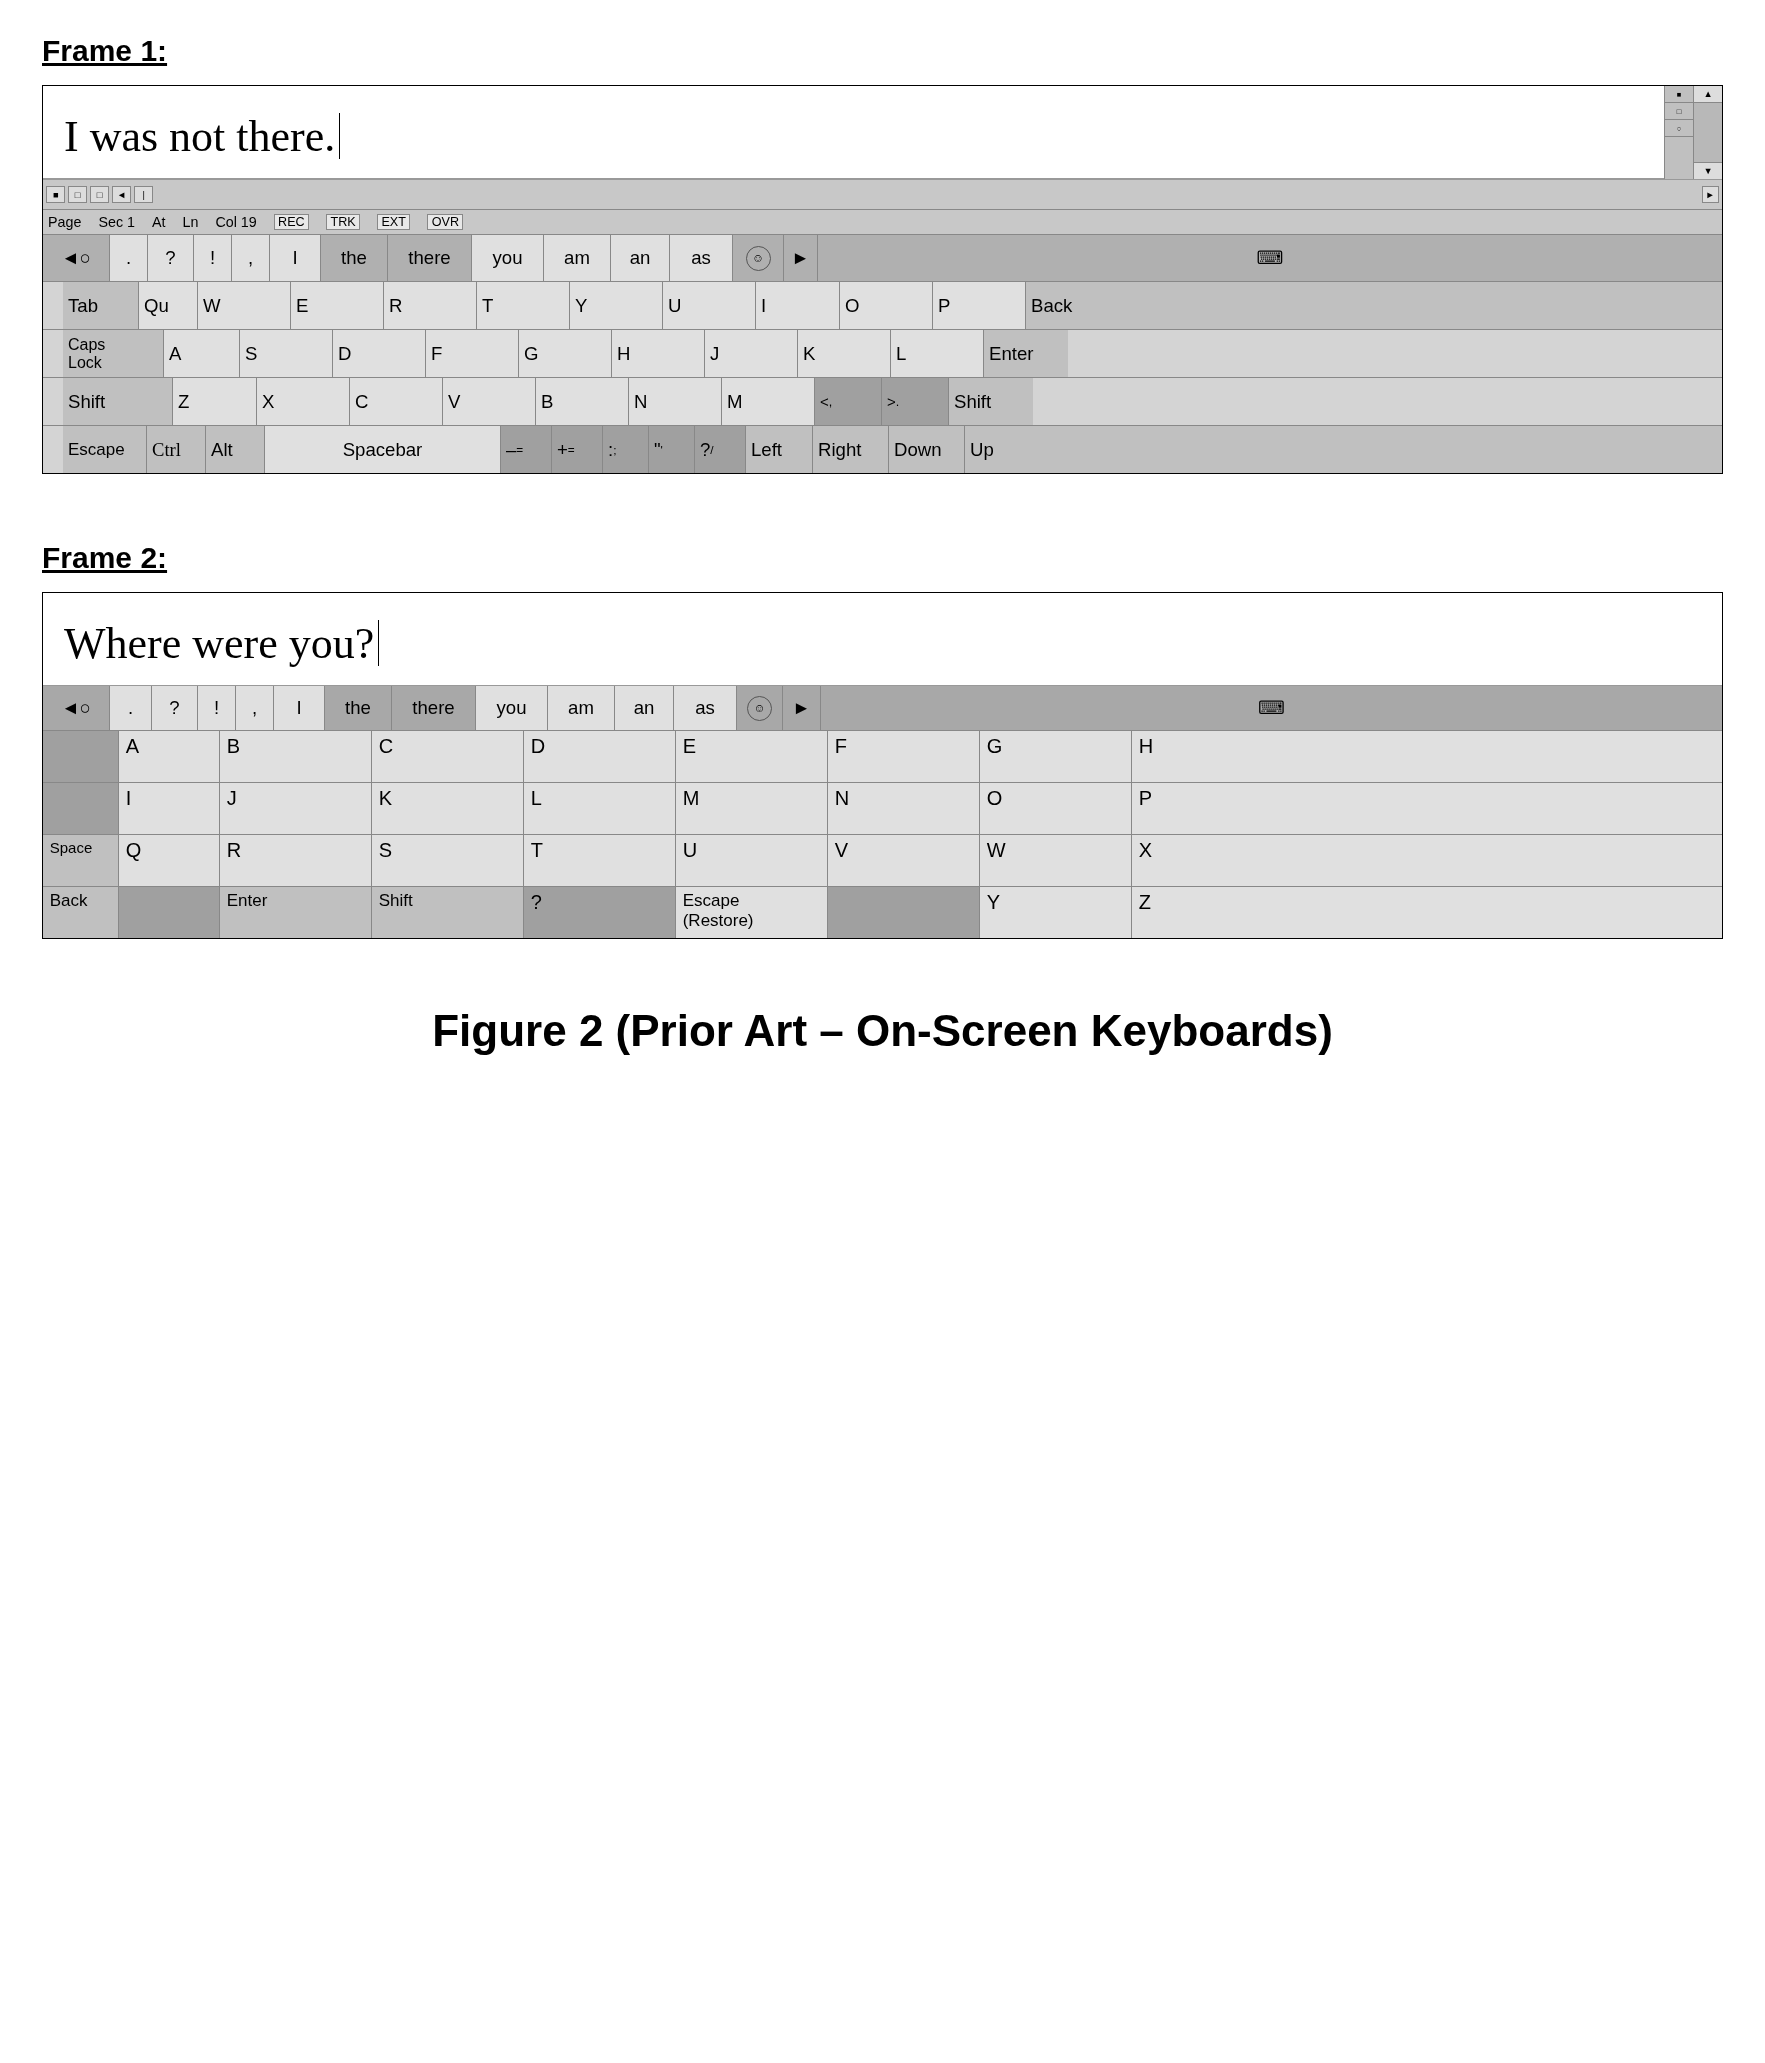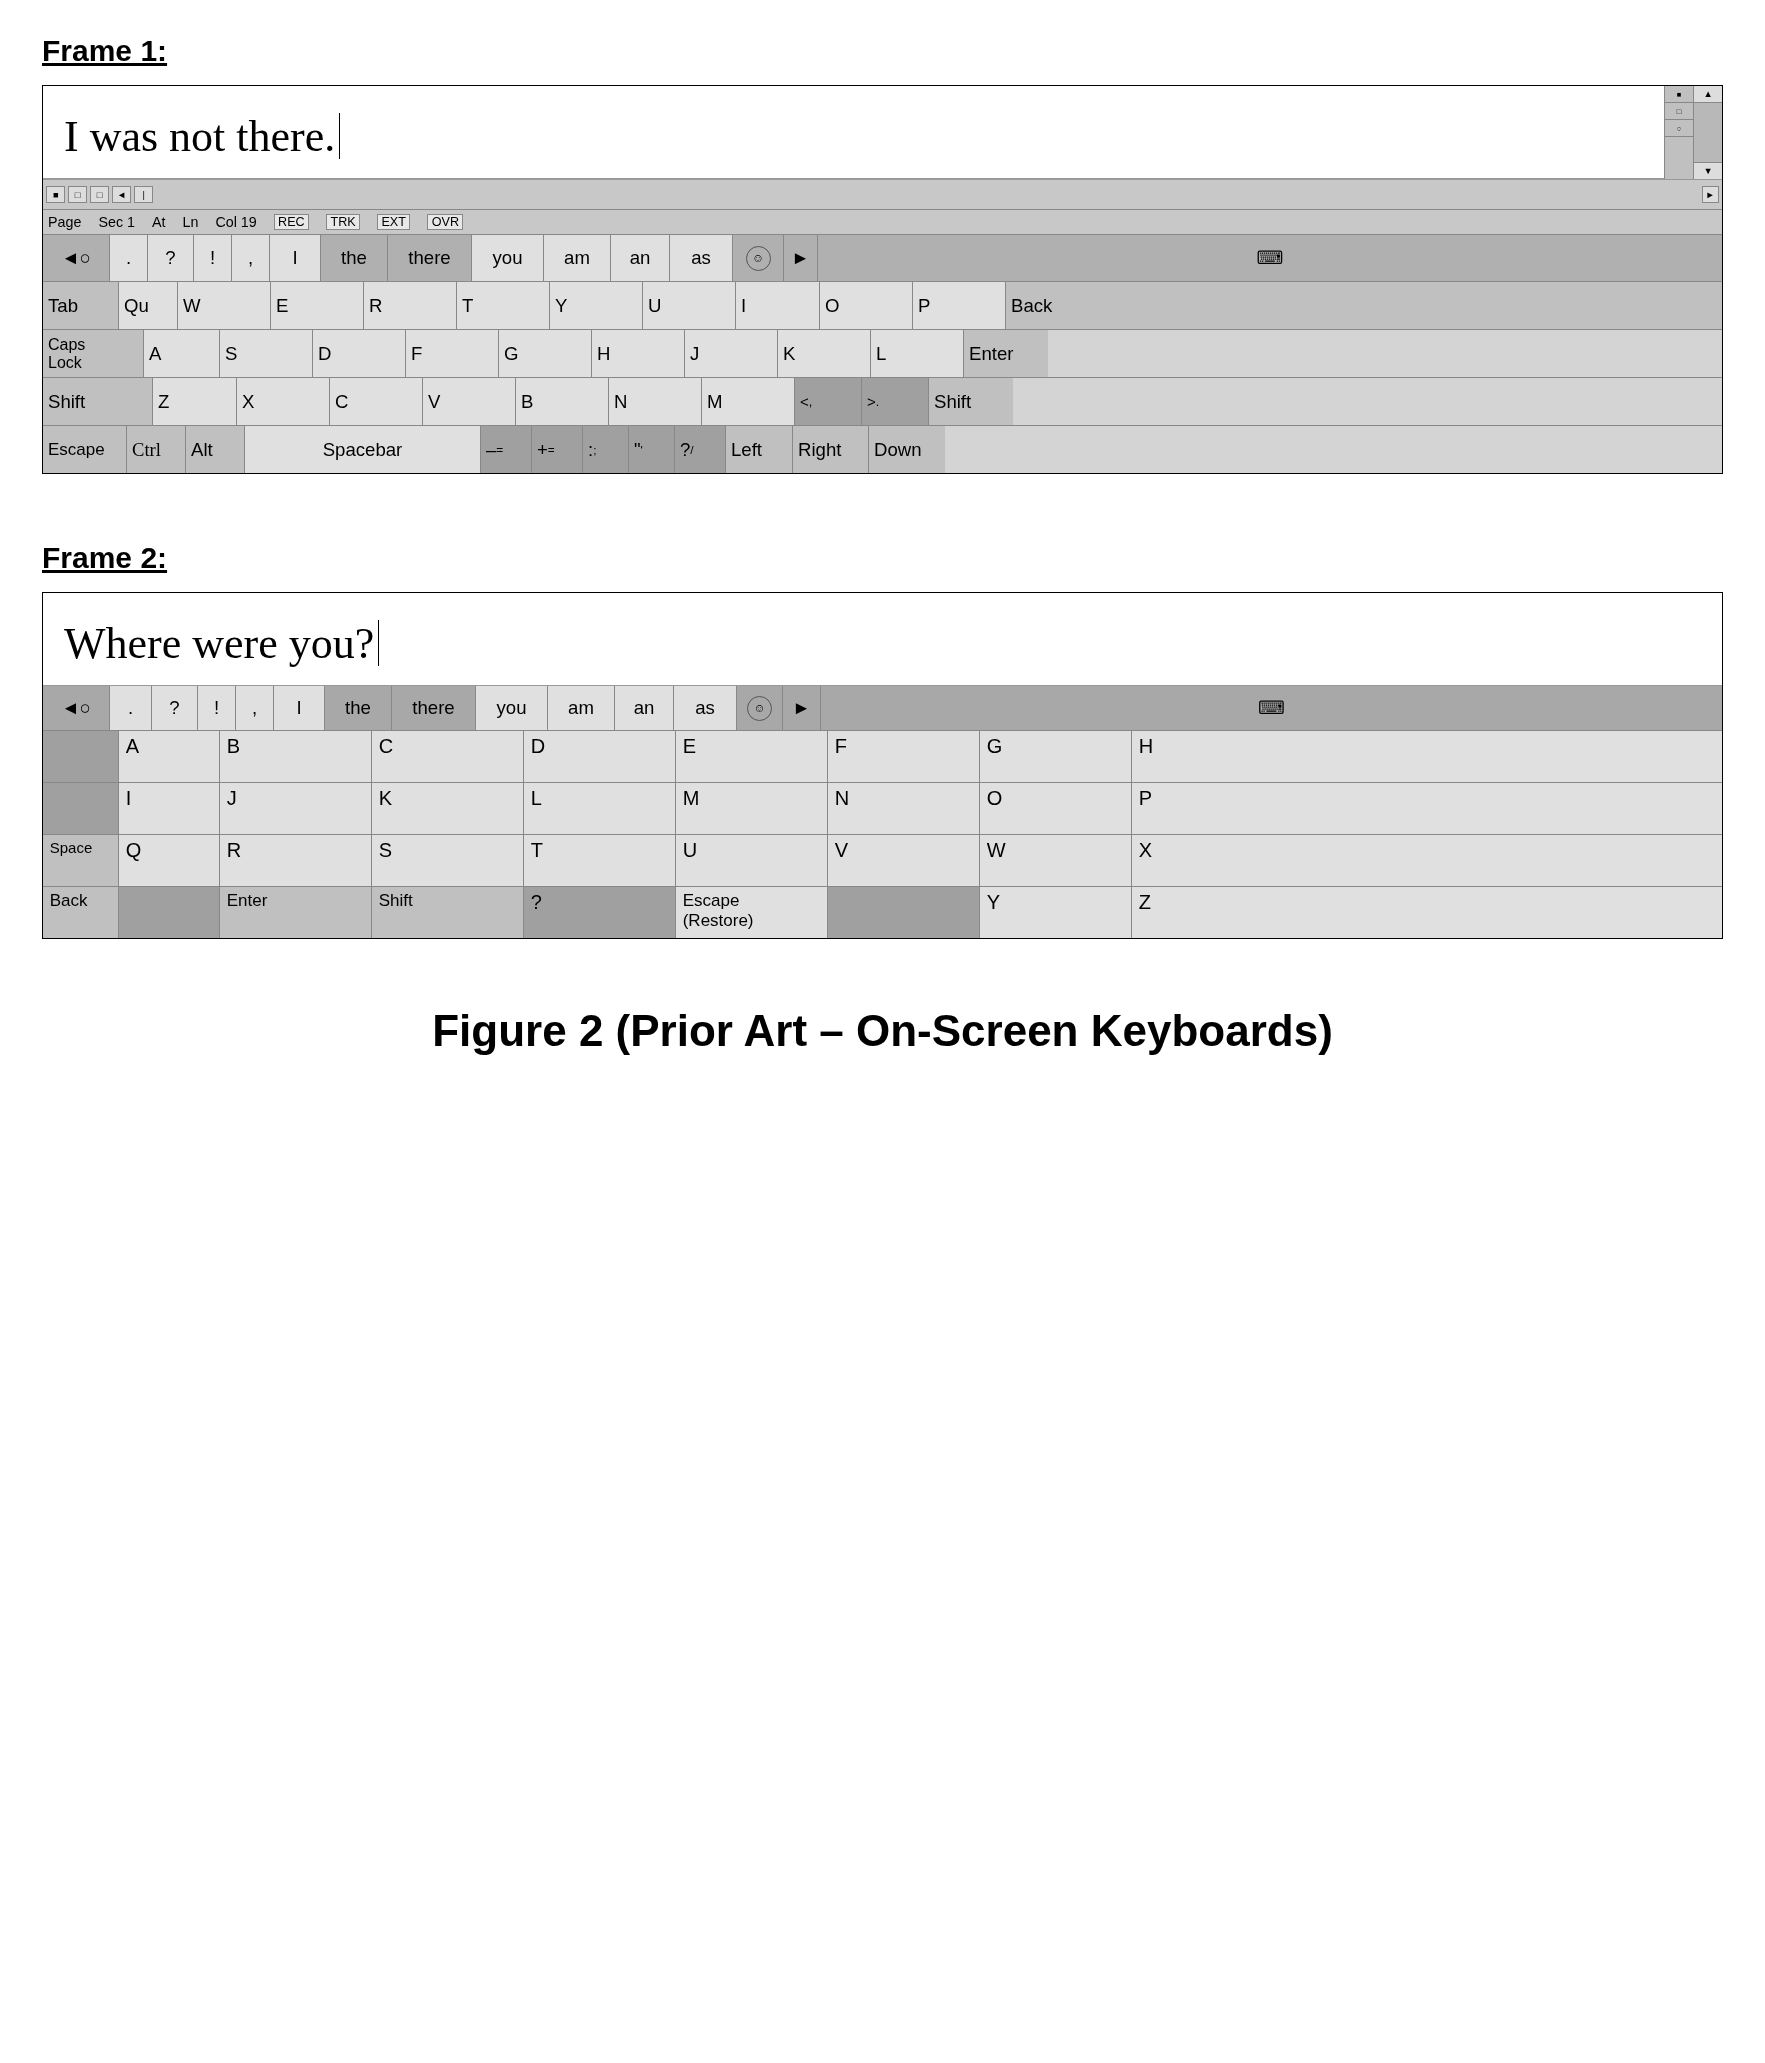--- a/index.html
+++ b/index.html
@@ -103,6 +103,7 @@
     .kbd-row {
       display: flex;
       border-bottom: 0.8px solid #888;
+      padding-left: 20px;
     }
 
     .kbd-row:last-child {

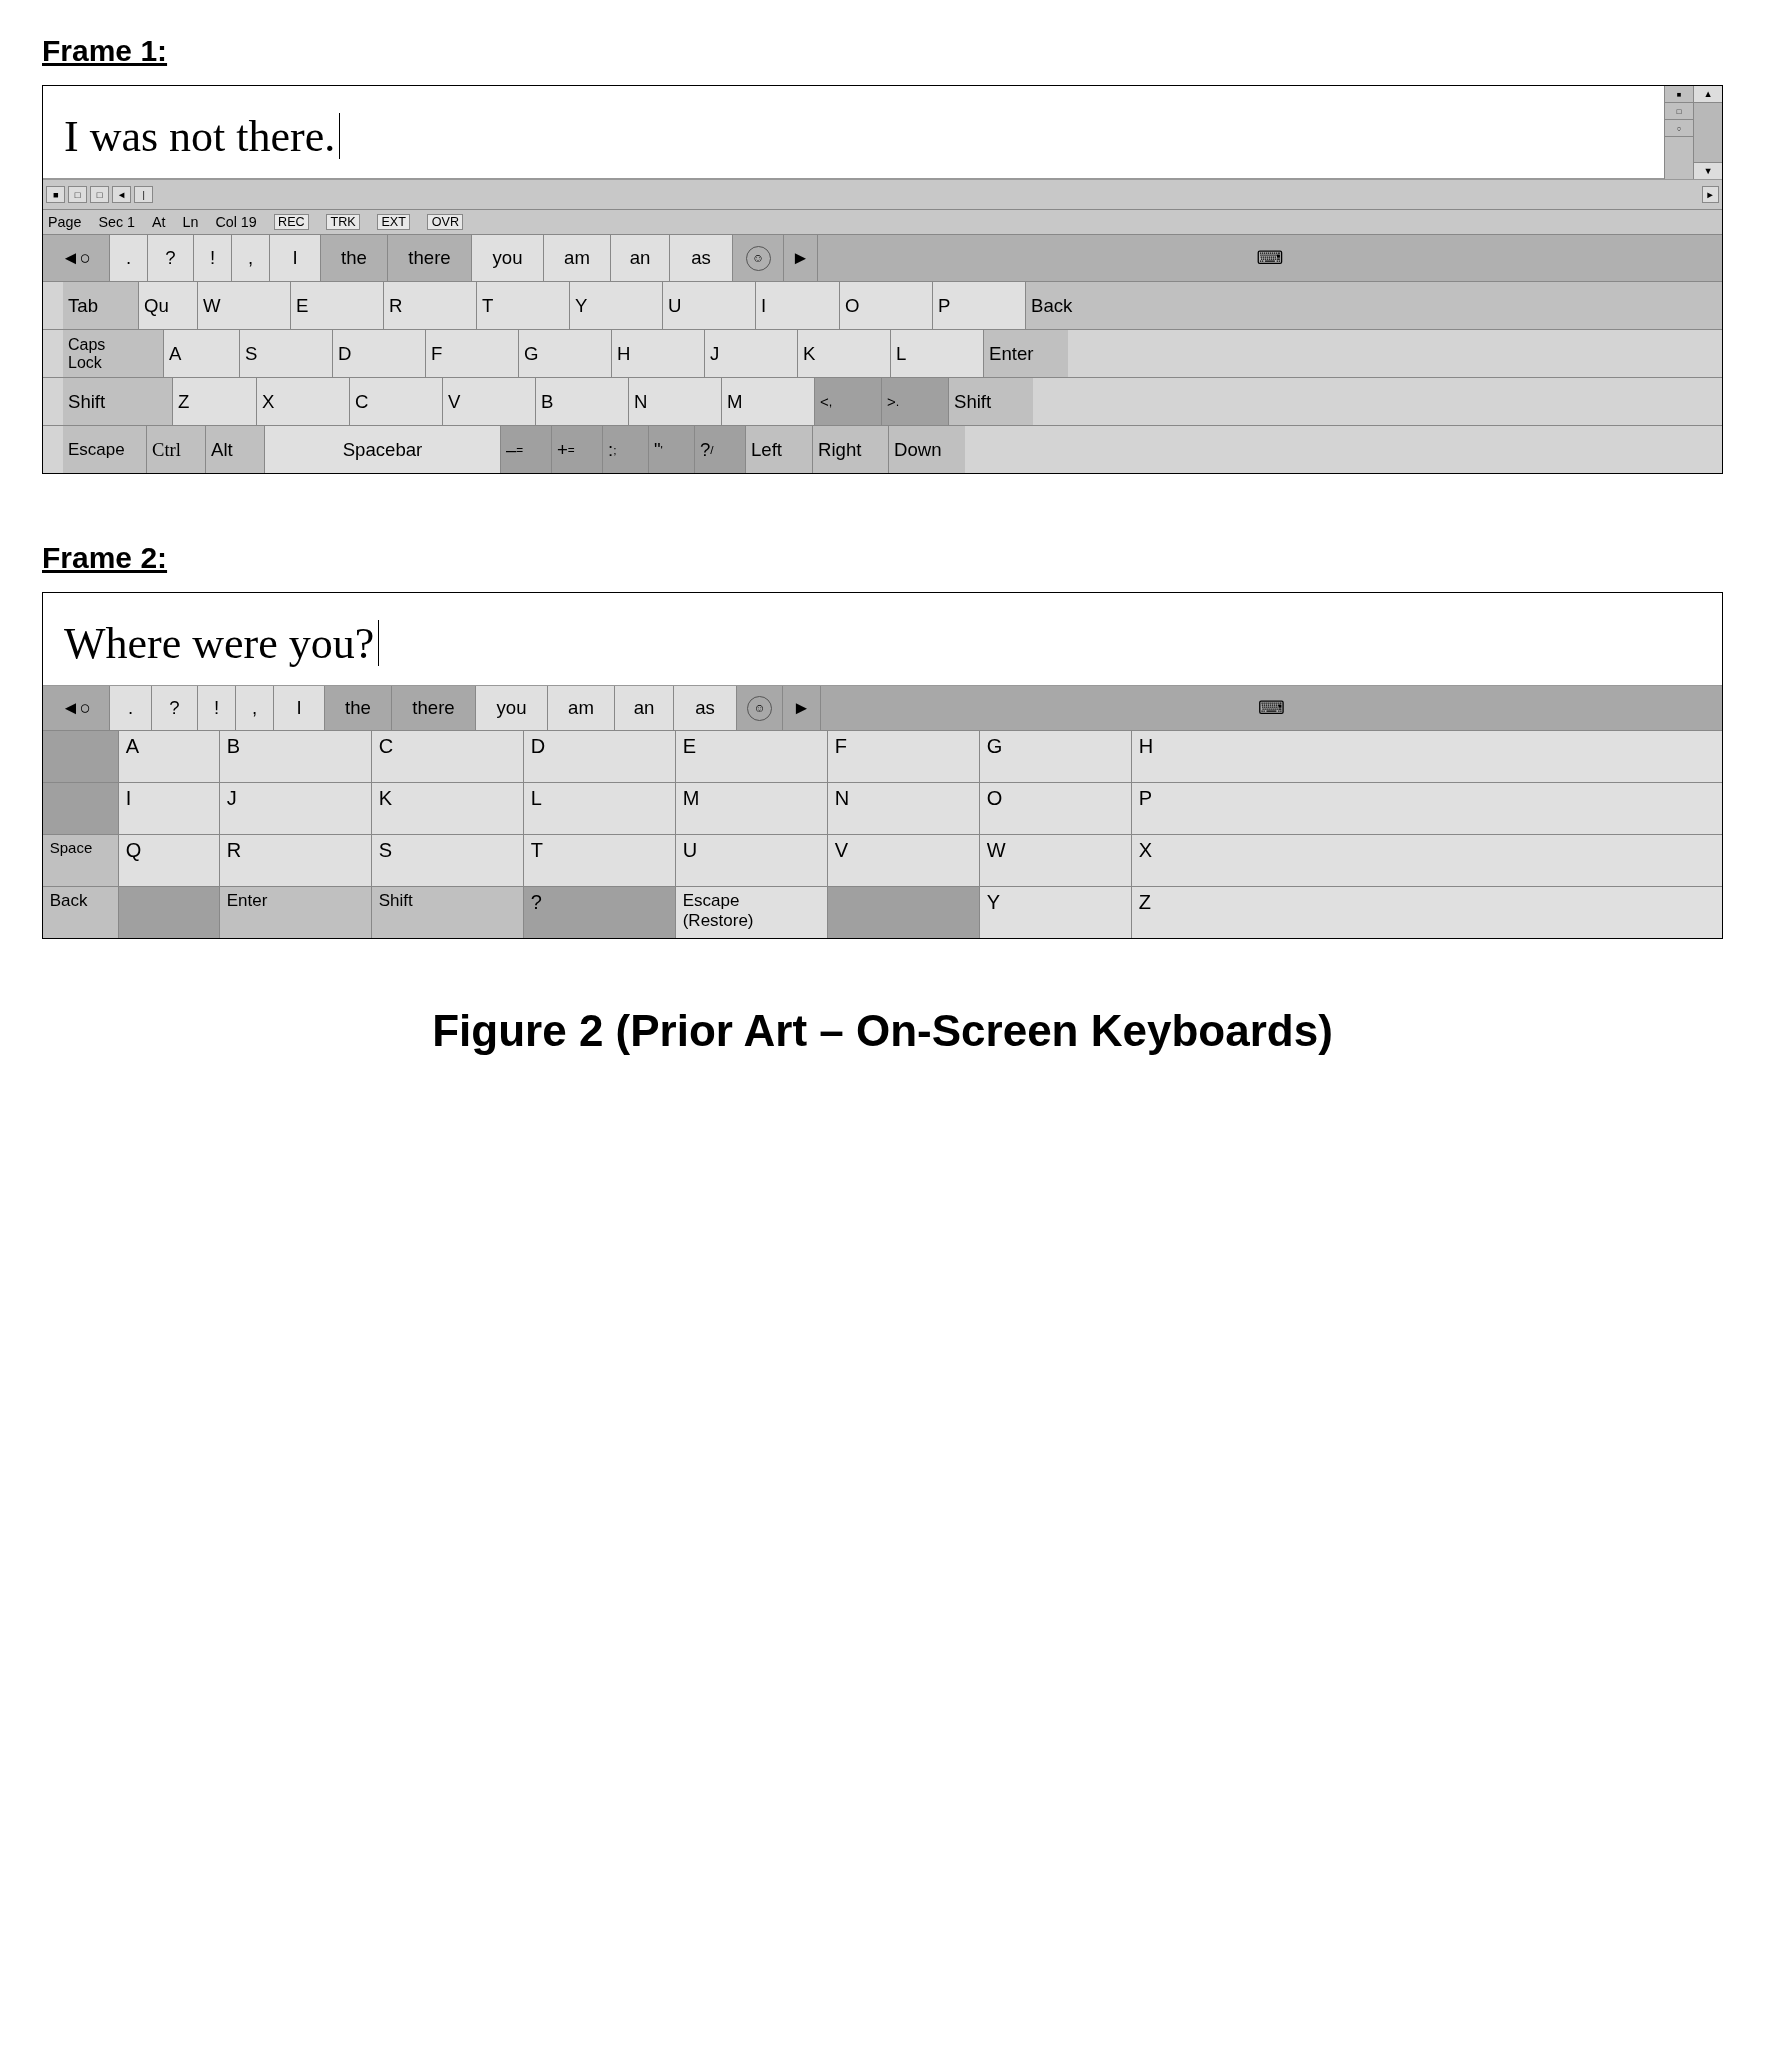--- a/index.html
+++ b/index.html
@@ -384,6 +384,7 @@
       <div class="key medium" style="min-width:67px;">Left</div>
       <div class="key medium" style="min-width:76px;">Right</div>
       <div class="key medium" style="min-width:76px;">Down</div>
+      <div class="key medium" style="flex:1;">Up</div>
     </div>
   </div>
 </div>

